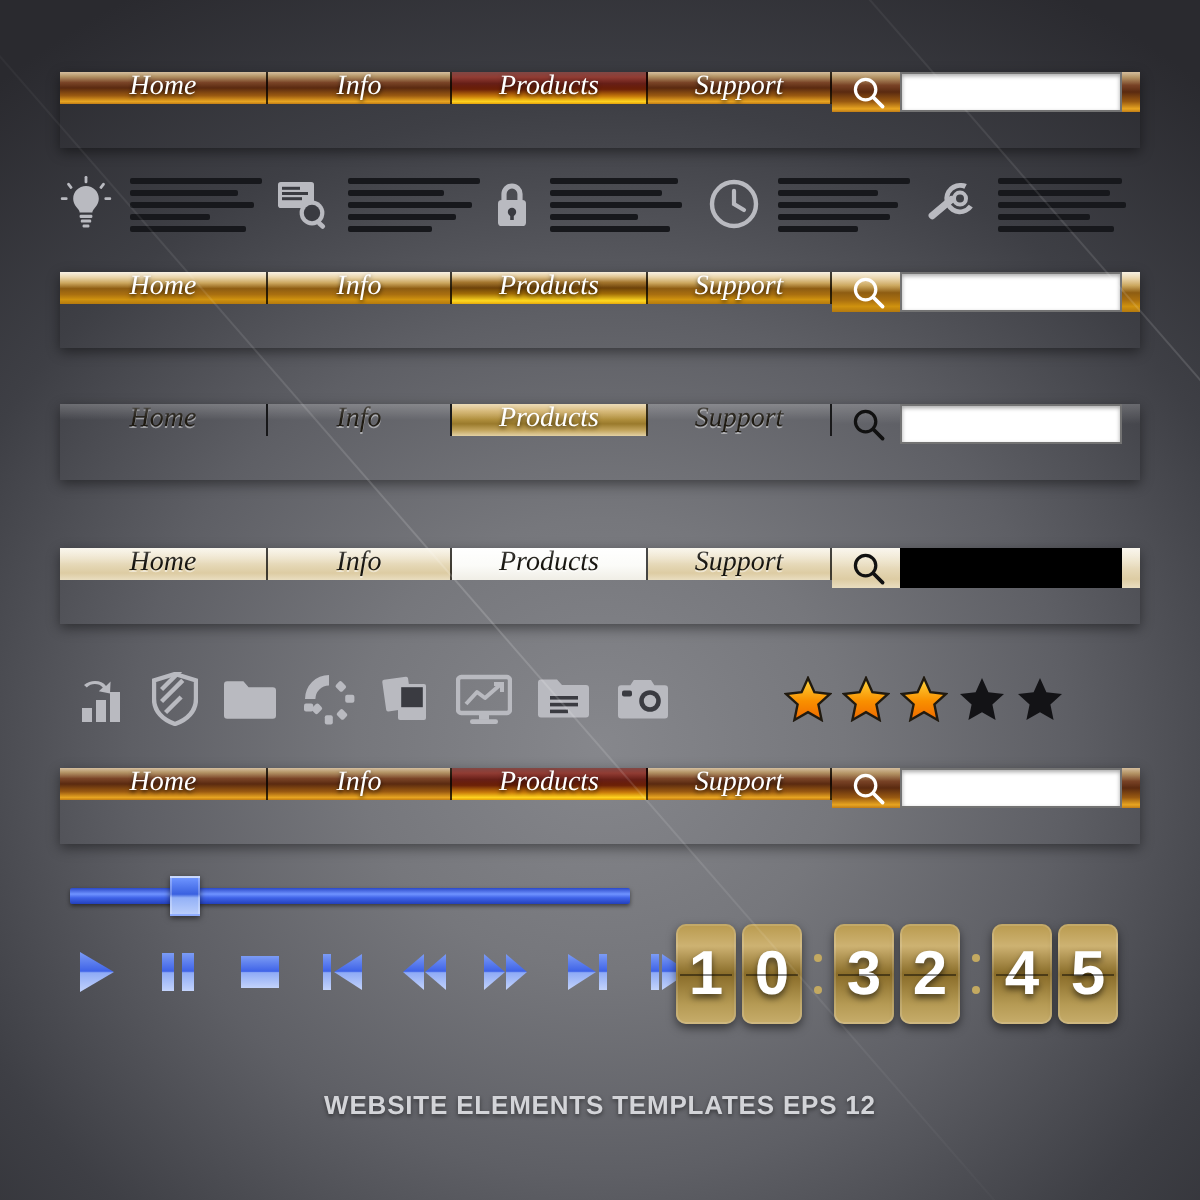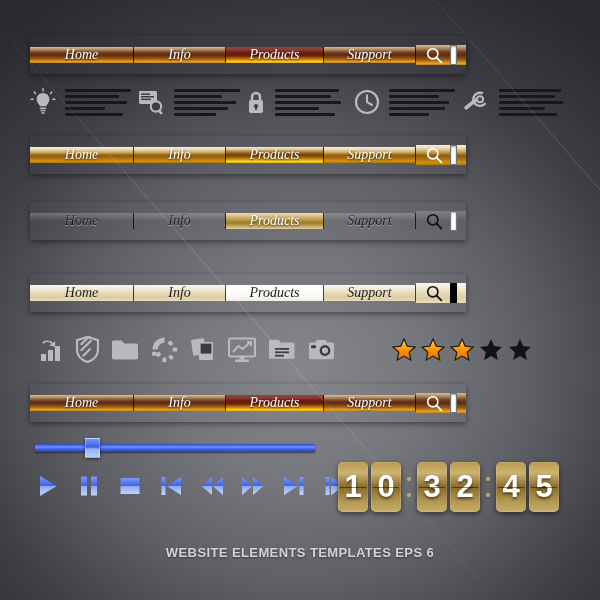--- a/index.html
+++ b/index.html
@@ -51,10 +51,10 @@
   .navbar {
     position: absolute;
     left: 30px;
-    width: 436px;
+    width: 540px;
     height: 38px;
     display: flex;
-    align-items: center;
+    align-items: flex-start;
     z-index: 10;
     box-shadow: 0 2px 6px rgba(0,0,0,0.45);
   }

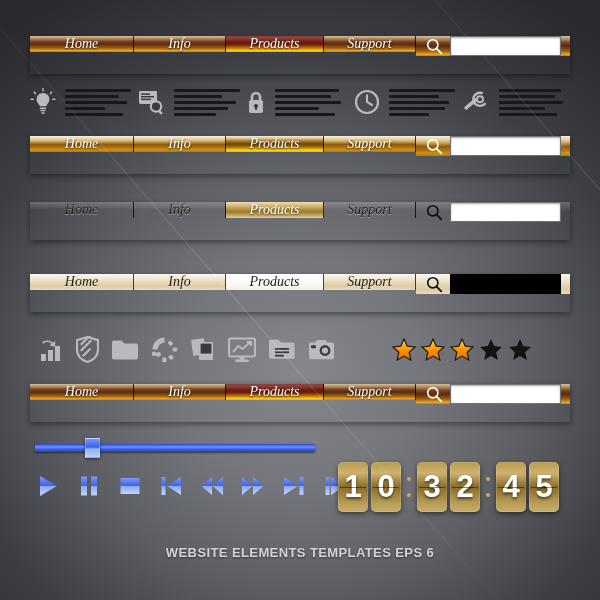--- a/index.html
+++ b/index.html
@@ -617,7 +617,7 @@
     </div>
   </div>
 
-  <div class="caption">WEBSITE ELEMENTS TEMPLATES EPS 6</div>
+  <div class="caption">WEBSITE ELEMENTS TEMPLATES EPS 12</div>
 
   <div class="streak s1"></div>
   <div class="streak s2"></div>

